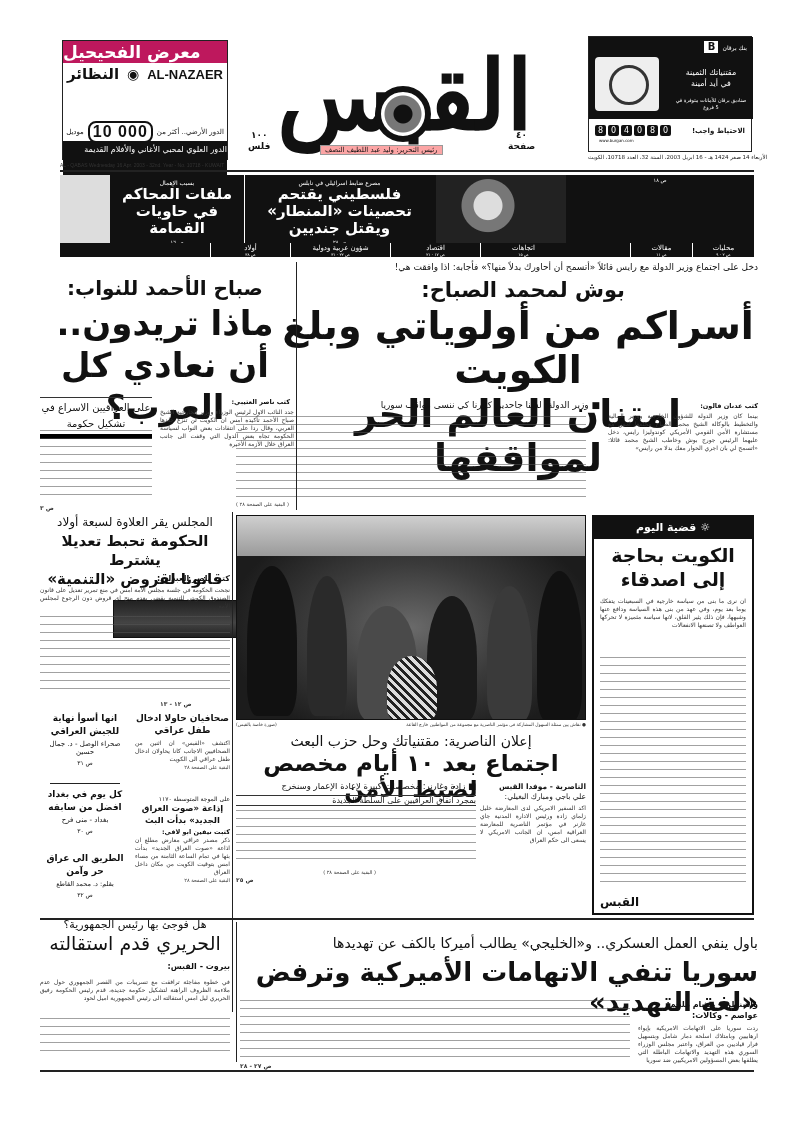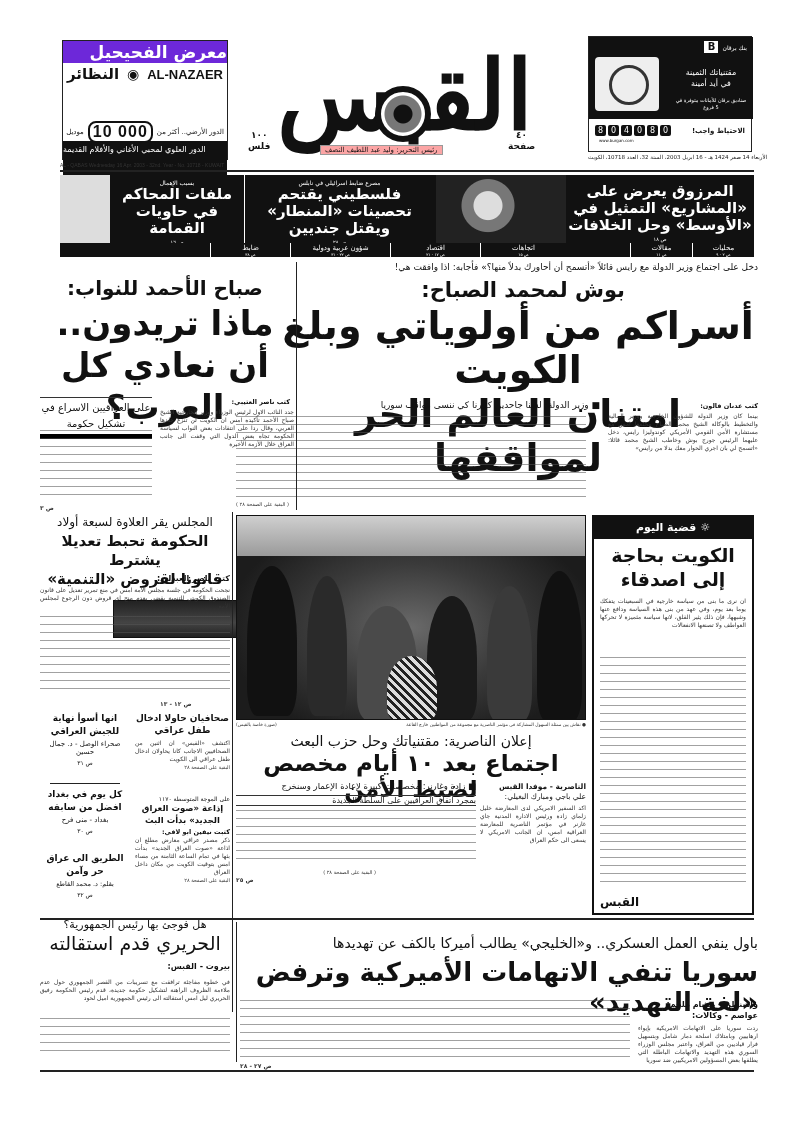--- a/index.html
+++ b/index.html
@@ -14,7 +14,7 @@
 
   
   .ad-left { left: 62px; top: 40px; width: 166px; height: 120px; border: 1px solid #222; }
-  .ad-left .top { height: 22px; background:#6d28d9; color:#fff; font-size:17px; font-weight:bold; text-align:right; line-height:22px; }
+  .ad-left .top { height: 22px; background:#be185d; color:#fff; font-size:17px; font-weight:bold; text-align:left; line-height:22px; }
   .ad-left .mid { height: 22px; display:flex; justify-content: space-between; align-items:center; padding: 0 4px; font-weight:bold; }
   .ad-left .mid .en { font-size: 13px; font-family: "Liberation Sans", sans-serif; direction:ltr;}
   .ad-left .mid .ar { font-size: 15px; }

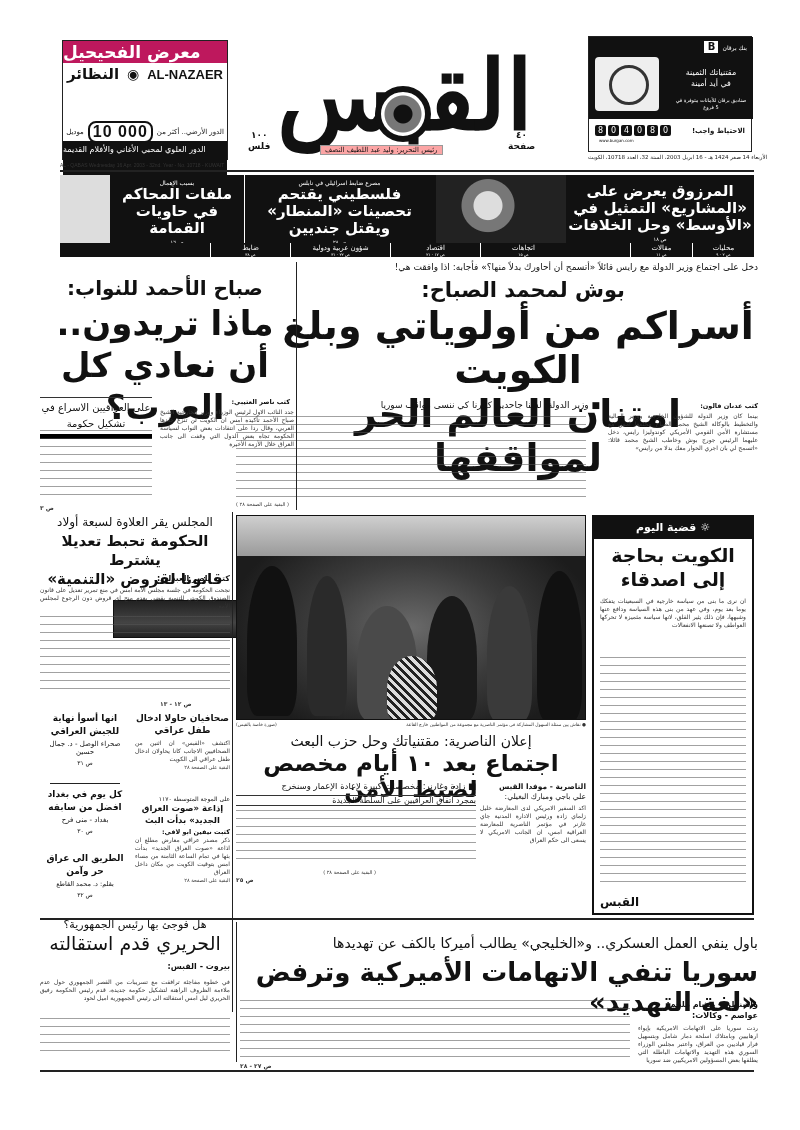--- a/index.html
+++ b/index.html
@@ -21,7 +21,7 @@
   .ad-left .photo { height: 38px; background: linear-gradient(#222,#444 60%,#222); position: relative; }
   .ad-left .price { height: 18px; display:flex; align-items:center; justify-content:center; gap:4px; font-size:7px; background:#fff;}
   .ad-left .price .big { font-size: 16px; font-weight:bold; font-family:"Liberation Sans",sans-serif; letter-spacing:1px; border:2px solid #111; border-radius:8px; padding:0 3px; direction:ltr;}
-  .ad-left .bottom { height: 36px; background:#111; color:#fff; font-size:8px; text-align:left; line-height:18px; }
+  .ad-left .bottom { height: 36px; background:#111; color:#fff; font-size:8px; text-align:right; line-height:18px; }
   .eng-line { left: 60px; top: 162px; font-size: 5px; font-family: "Liberation Sans", sans-serif; direction: ltr; color:#333; }
 
   .logo { left: 240px; top: 36px; width: 330px; height: 120px; }

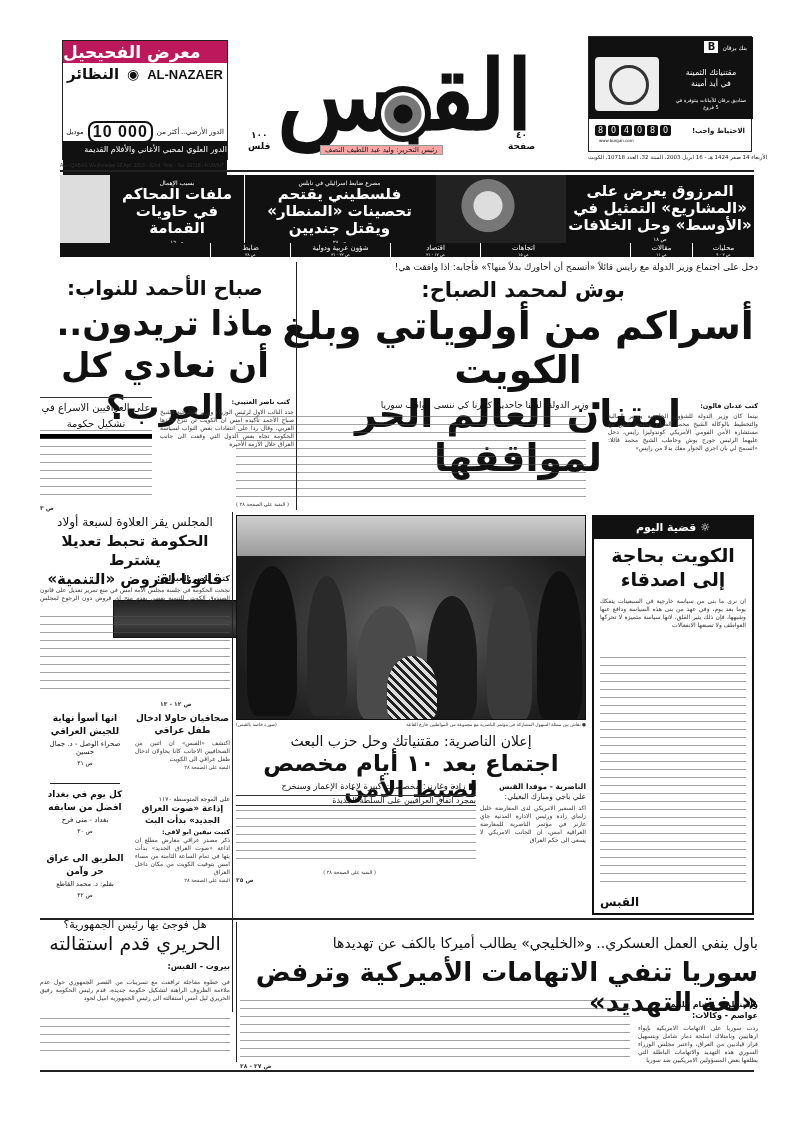--- a/index.html
+++ b/index.html
@@ -146,7 +146,6 @@
 
 <div class="abs band">
   <div class="band-item" style="right:0; width:188px;">
-    <div class="head" style="margin-top:8px;">المرزوق يعرض على «المشاريع» التمثيل في «الأوسط» وحل الخلافات</div>
     <div class="pg">ص ١٨</div>
   </div>
   <div class="abs" style="right:188px; top:0; width:130px; height:68px; background: radial-gradient(circle at 40% 45%, #ddd 0 14px, #777 15px 26px, #222 27px);"></div>

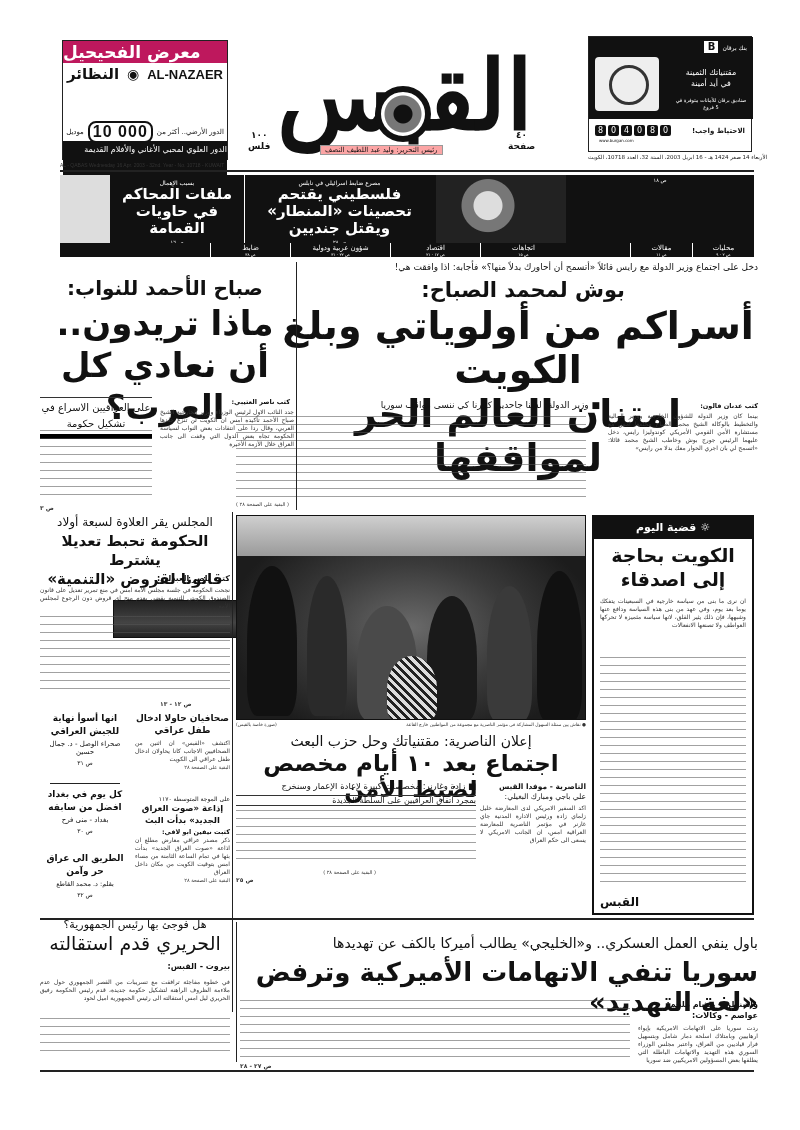--- a/index.html
+++ b/index.html
@@ -169,7 +169,7 @@
   <div class="nav-item" style="width:86px;"><span>اتجاهات</span><small>ص ١٥</small></div>
   <div class="nav-item" style="width:90px;"><span>اقتصاد</span><small>ص ١٧ - ٢١</small></div>
   <div class="nav-item" style="width:100px;"><span>شؤون عربية ودولية</span><small>ص ٢٢ - ٣١</small></div>
-  <div class="nav-item" style="width:80px;"><span>ضابط</span><small>ص ٣٨</small></div>
+  <div class="nav-item" style="width:80px;"><span>أولاد</span><small>ص ٣٨</small></div>
 </div>
 
 <div class="abs dek">دخل على اجتماع وزير الدولة مع رايس قائلاً «أتسمح أن أحاورك بدلاً منها؟» فأجابه: اذا وافقت هي!</div>

